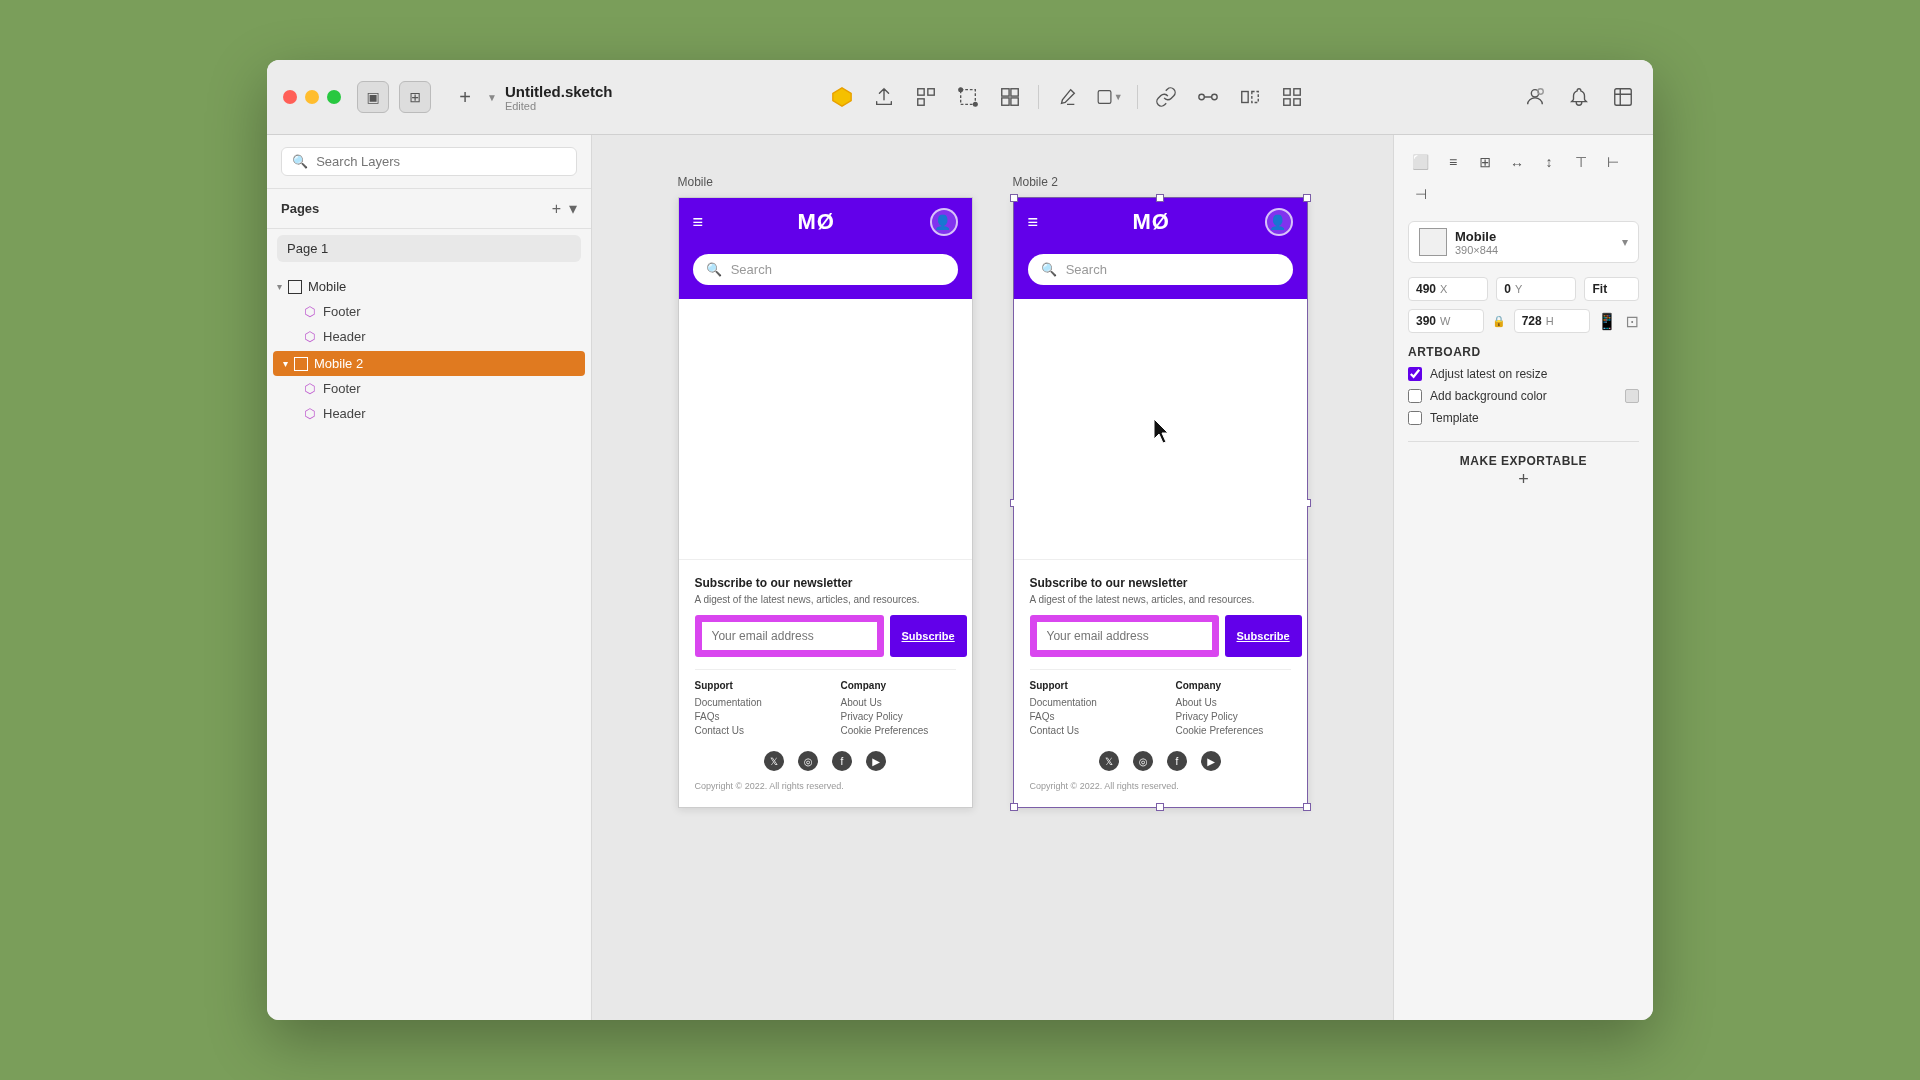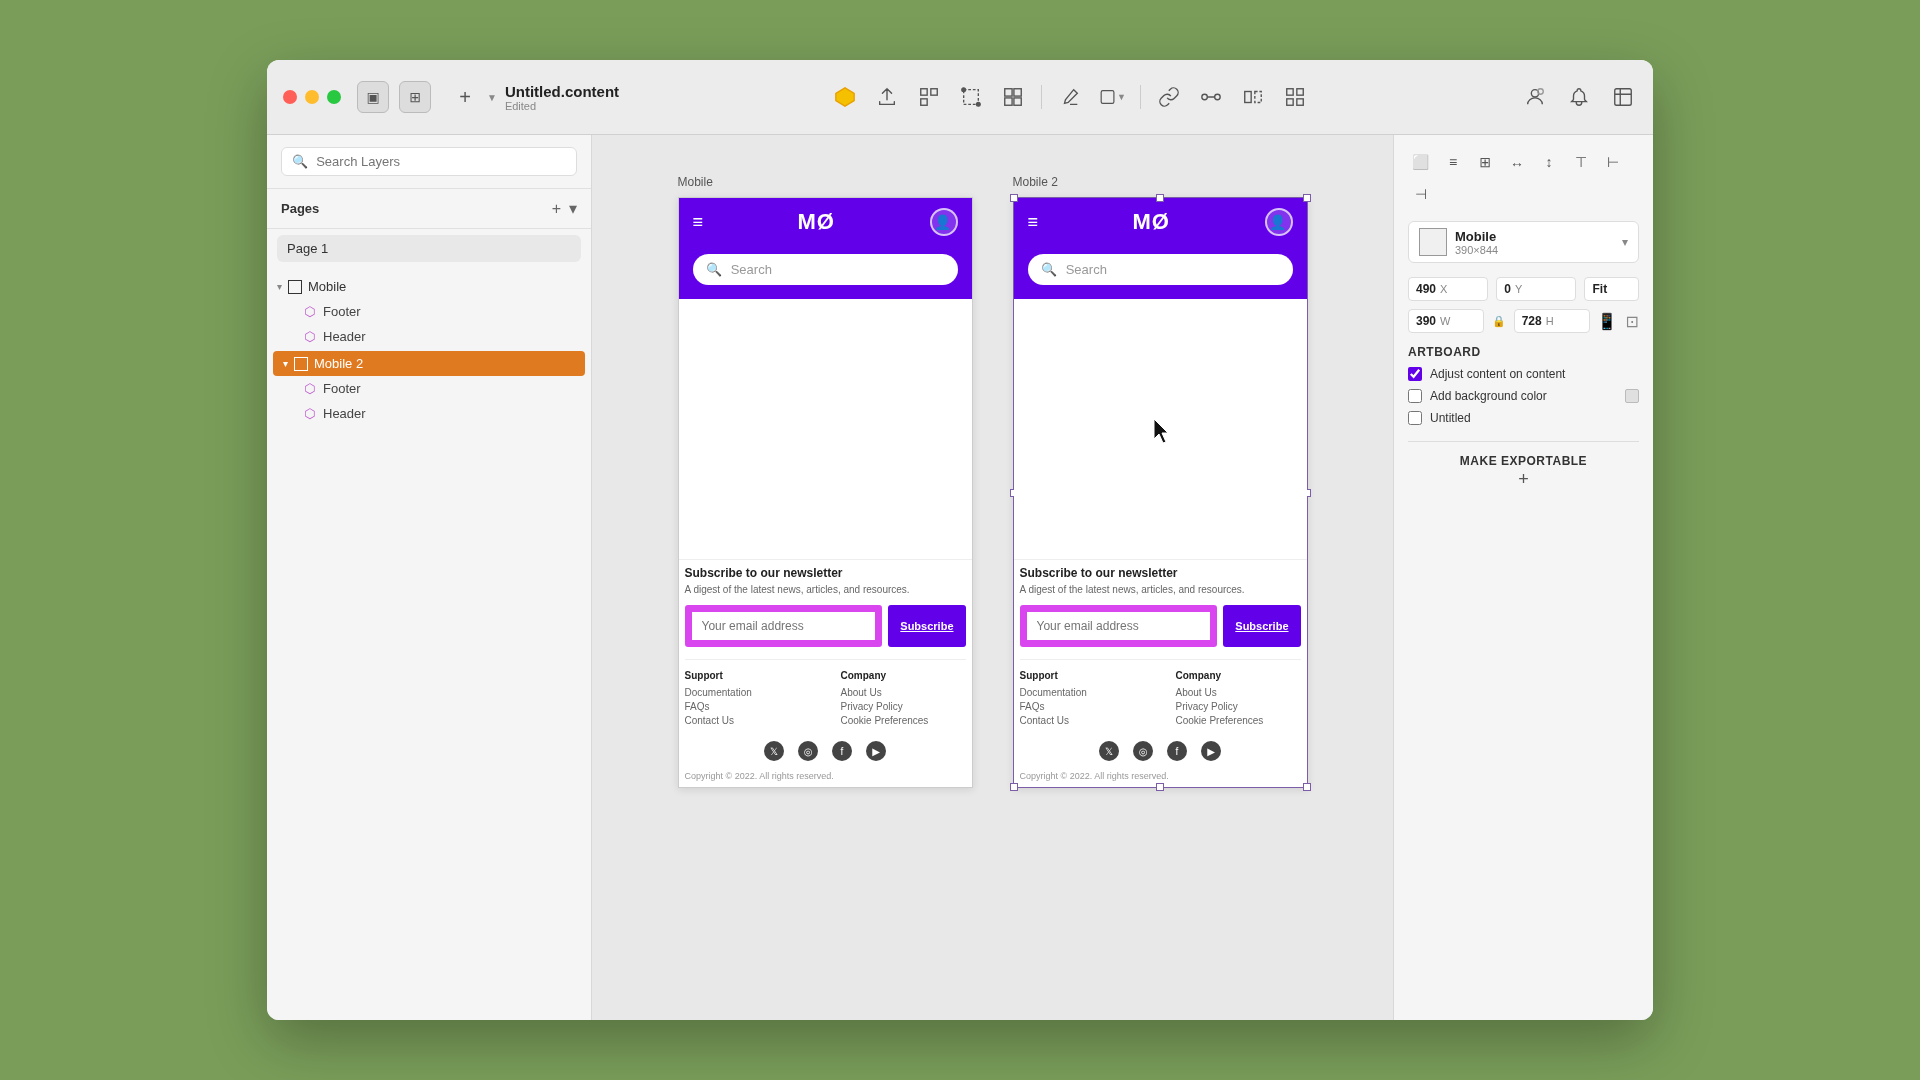--- a/index.html
+++ b/index.html
@@ -706,7 +706,7 @@
       <span style="font-size:10px;color:#888">▼</span>
 
       <div class="title-doc">
-        <span class="title-doc-name">Untitled.content</span>
+        <span class="title-doc-name">Untitled.sketch</span>
         <span class="title-doc-status">Edited</span>
       </div>
     </div>

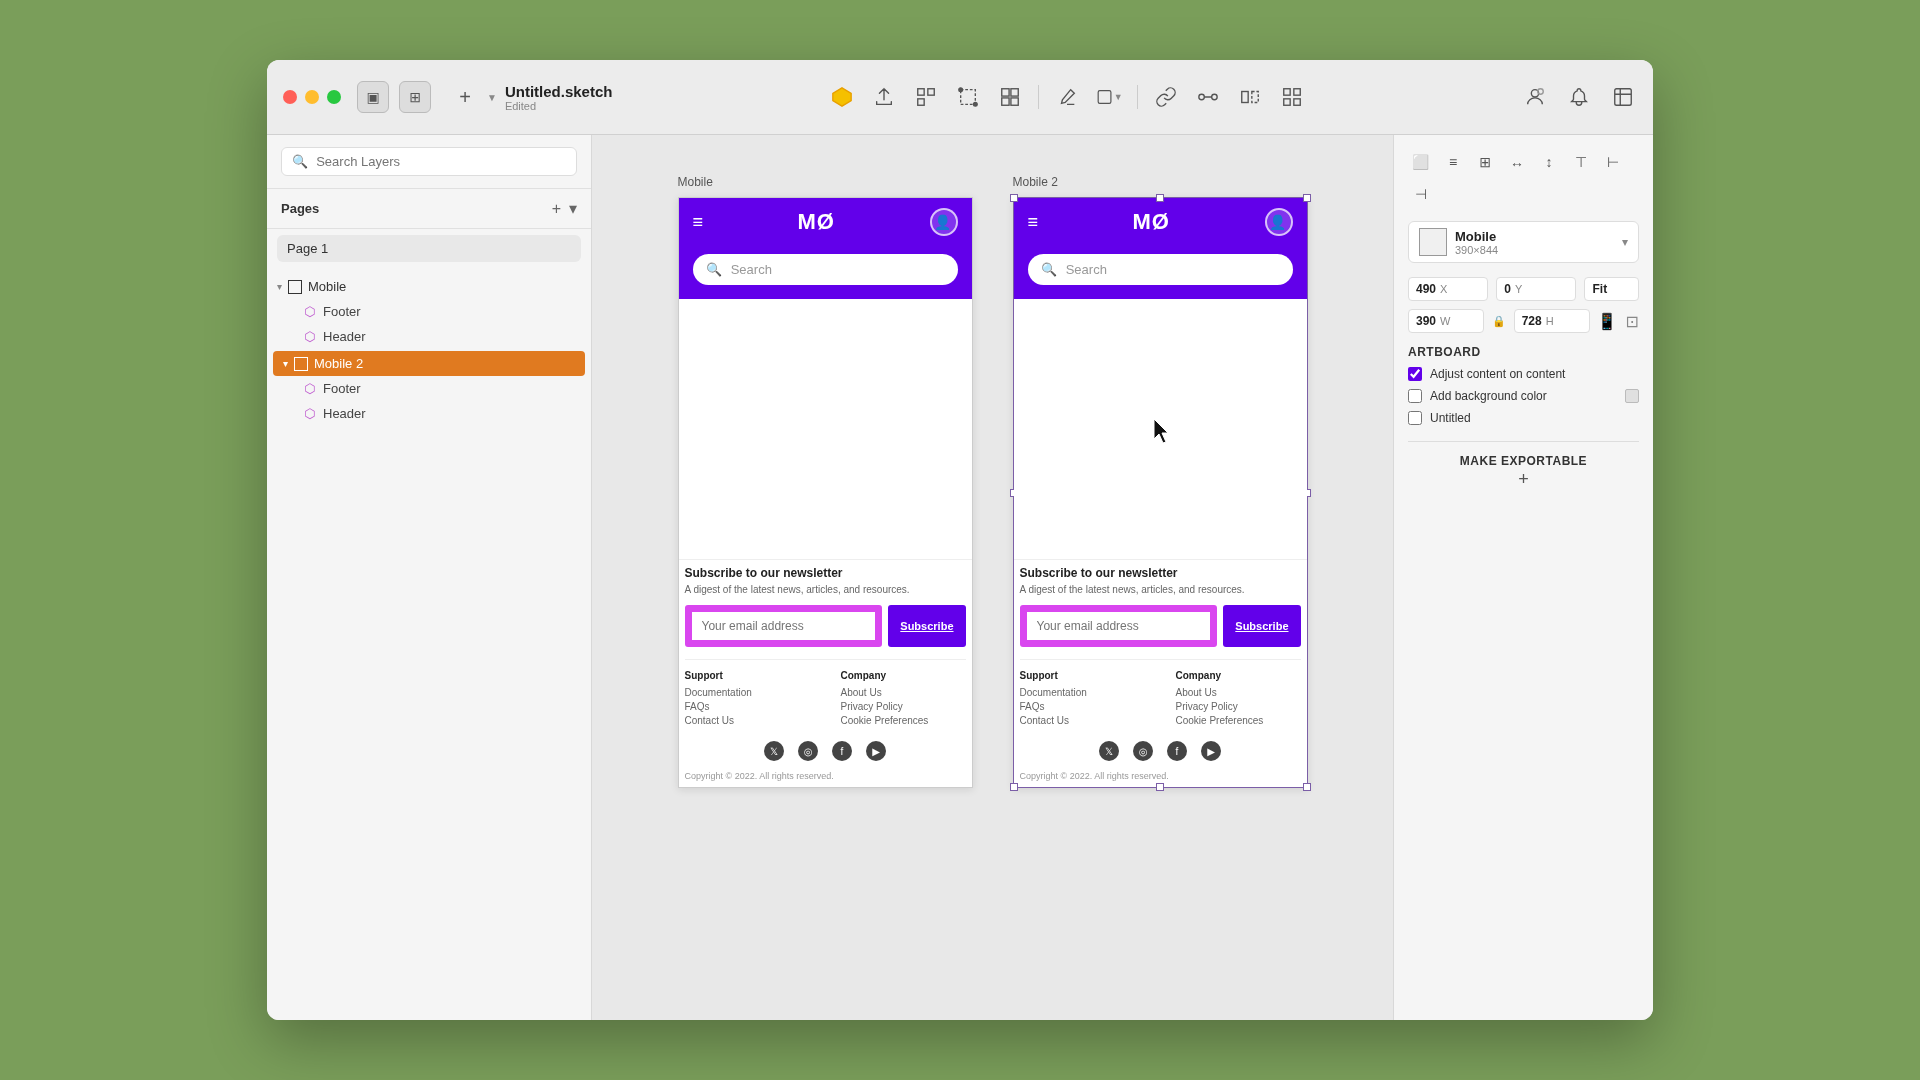--- a/index.html
+++ b/index.html
@@ -1055,7 +1055,7 @@
 
       <div class="checkbox-row">
         <input type="checkbox" id="adjustContent" checked="" style="">
-        <label class="checkbox-label" for="adjustContent">Adjust content on content</label>
+        <label class="checkbox-label" for="adjustContent">Adjust latest on resize</label>
       </div>
 
       <div class="checkbox-row">

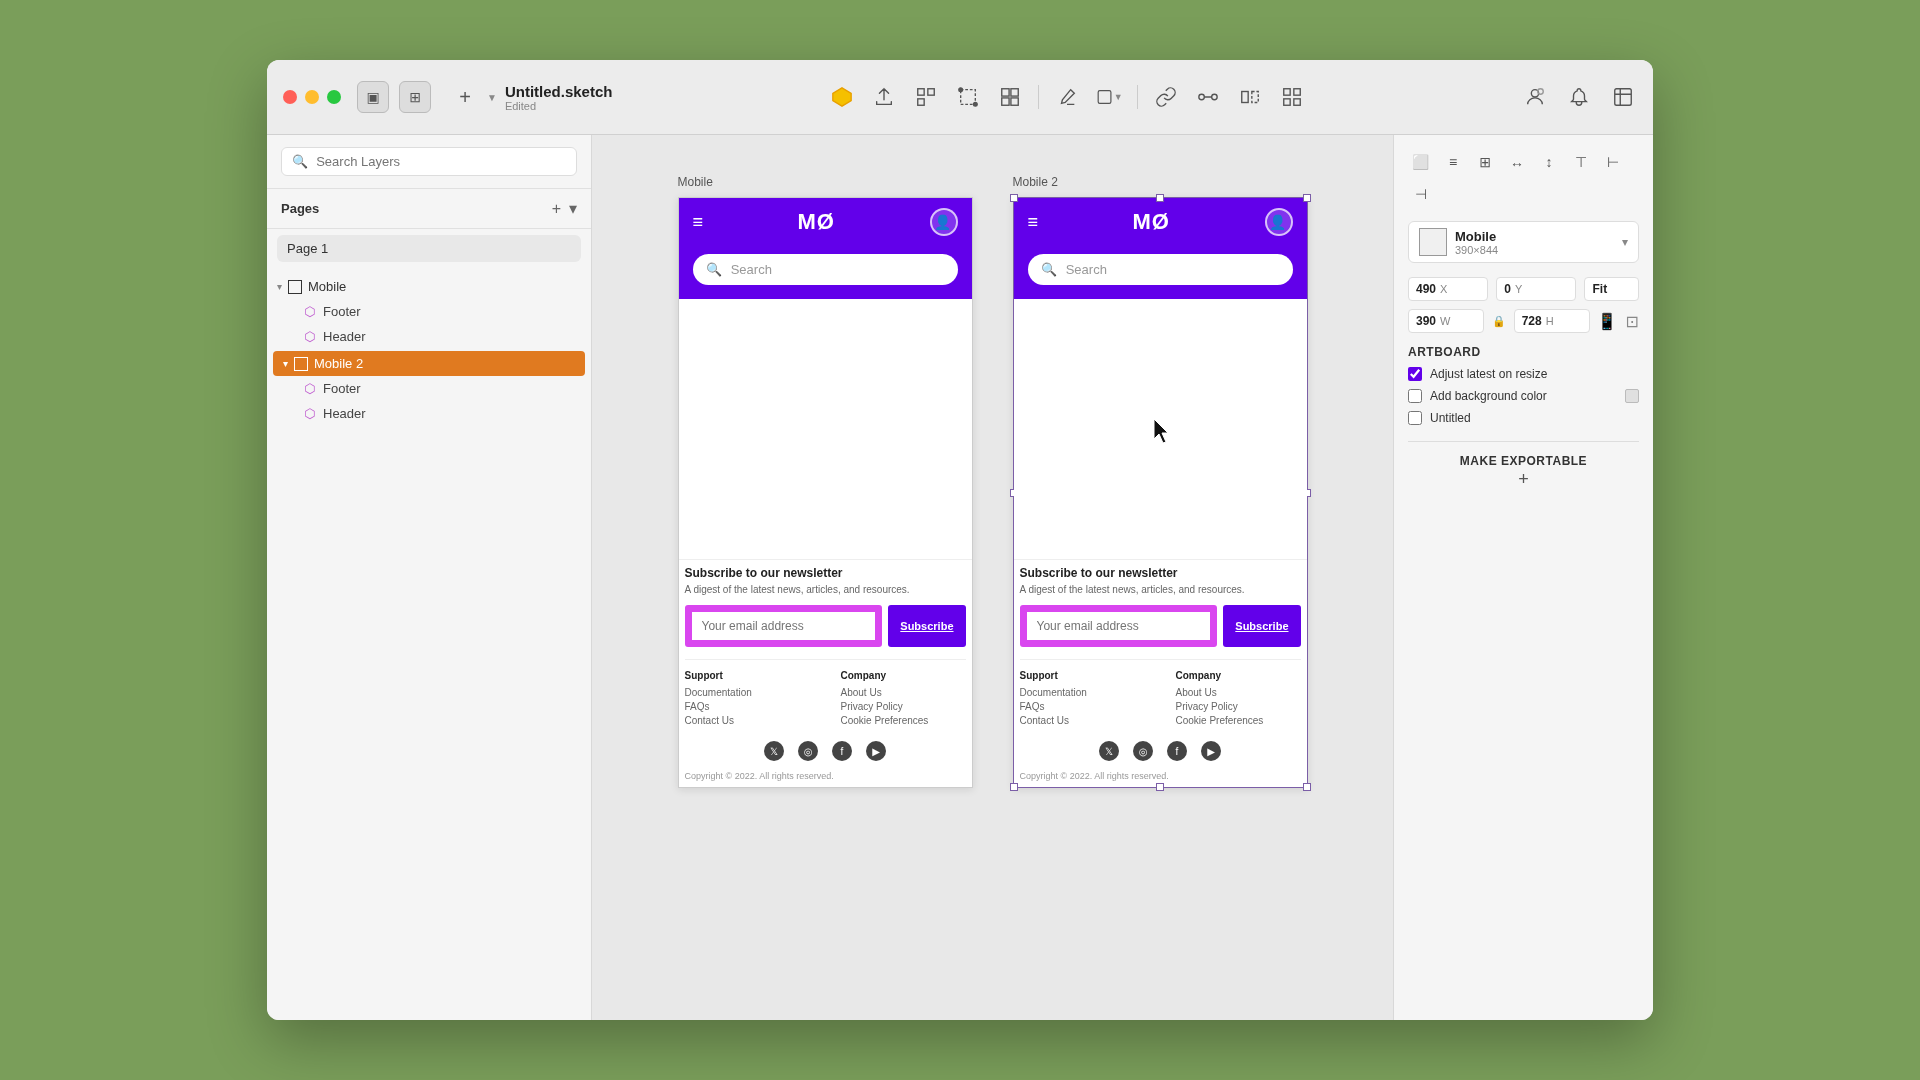--- a/index.html
+++ b/index.html
@@ -1066,7 +1066,7 @@
 
       <div class="checkbox-row">
         <input type="checkbox" id="template" style="">
-        <label class="checkbox-label" for="template">Untitled</label>
+        <label class="checkbox-label" for="template">Template</label>
       </div>
 
       <div class="make-exportable">

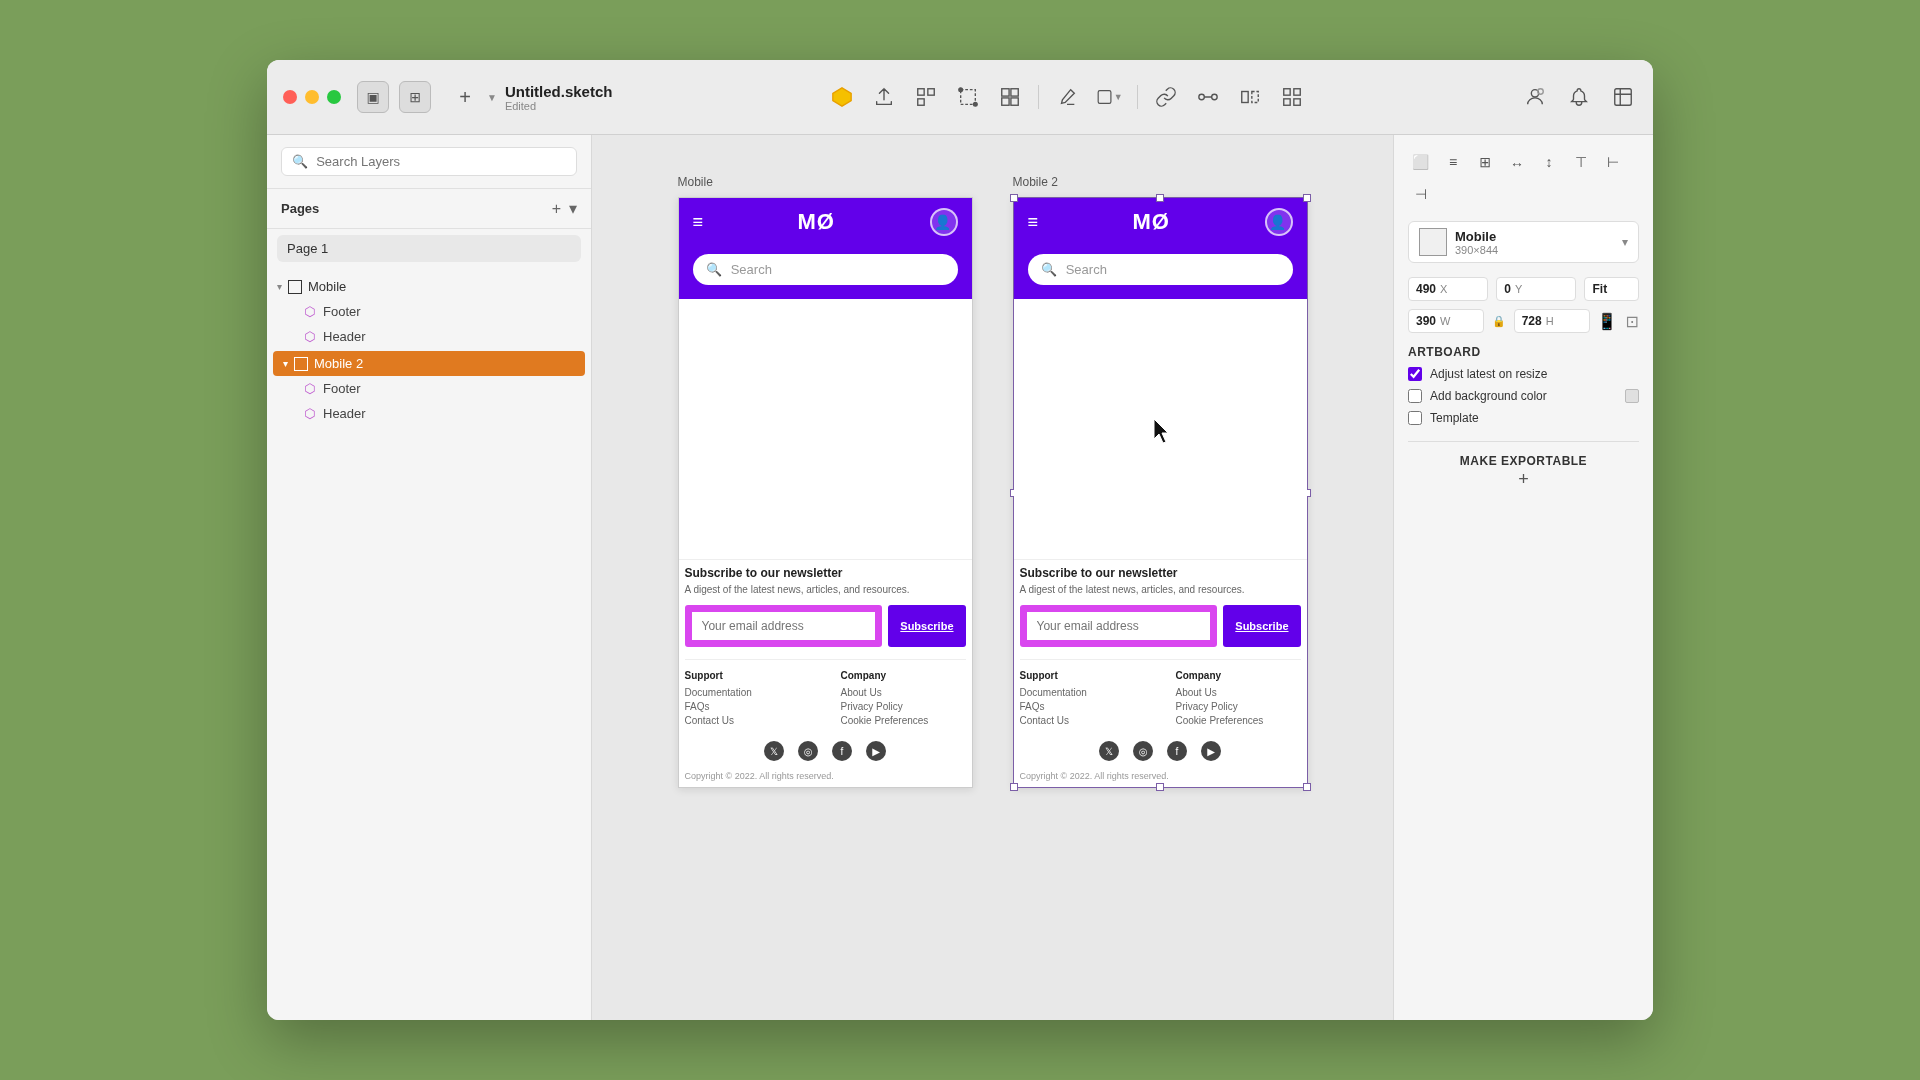--- a/index.html
+++ b/index.html
@@ -414,7 +414,7 @@
 
     .app-footer {
       background: white;
-      padding: 6px;
+      padding: 16px;
       border-top: 1px solid #eee;
     }
 

